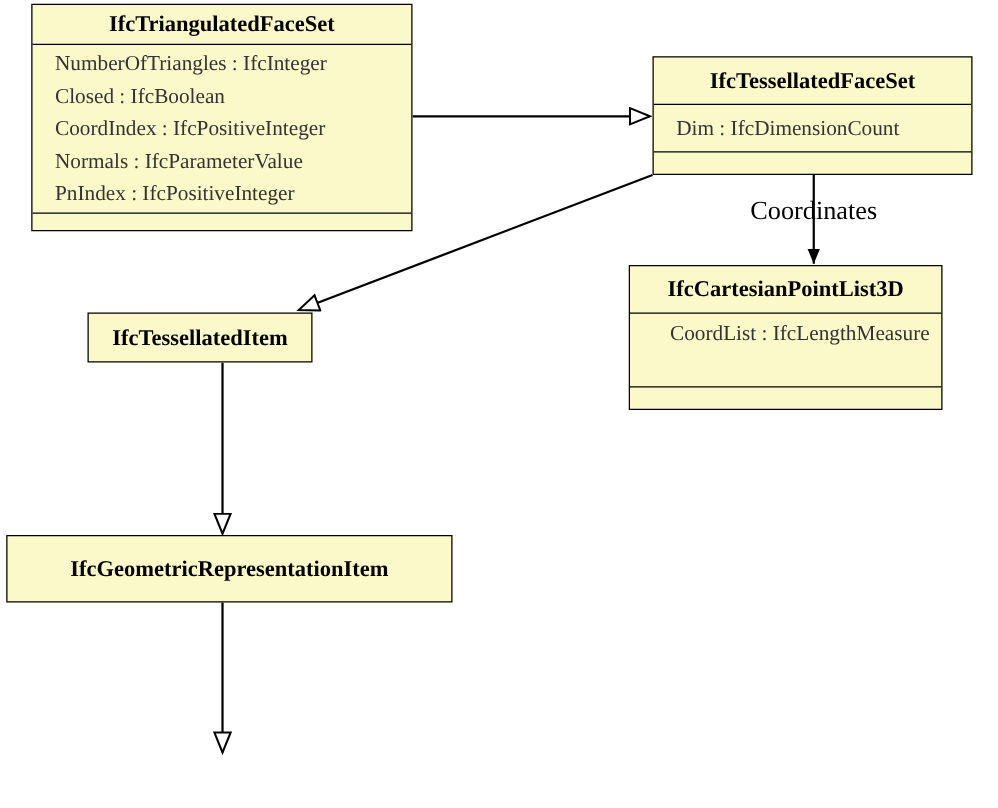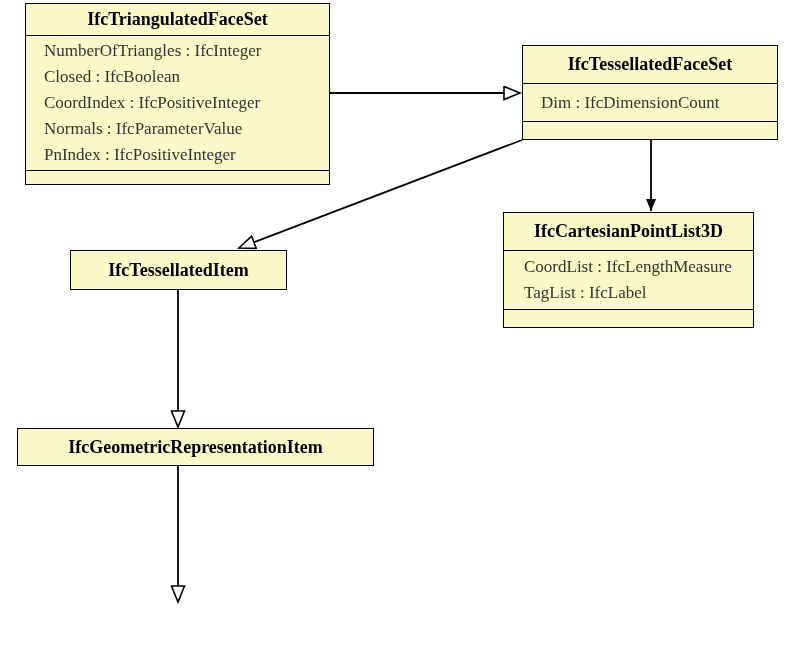--- a/index.html
+++ b/index.html
@@ -146,6 +146,7 @@
   </div>
 
 
+  <div class="edge-label">Coordinates</div>
 
 </div>
 

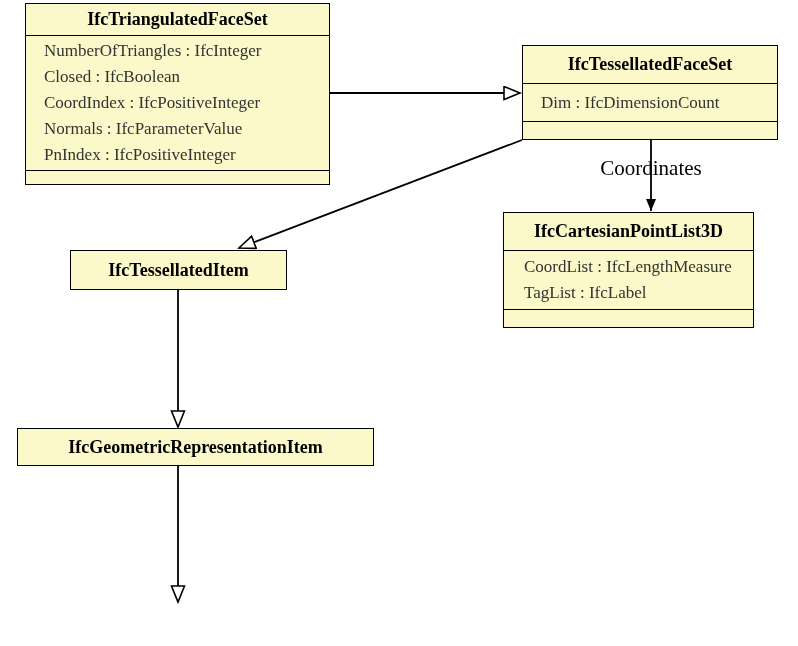--- a/index.html
+++ b/index.html
@@ -72,7 +72,7 @@
   #box-cartesian .box-attrs  { padding-top: 3px; padding-left: 20px; }
   #box-cartesian .box-footer { height: 18px; }
 
-  #box-tessellated-item { left: 70px; top: 250px; width: 217px; height: 40px; }
+  #box-tessellated-item { left: 70px; top: 250px; width: 180px; height: 40px; }
   #box-geom-rep-item    { left: 17px;  top: 428px; width: 357px; height: 38px; font-family: Liberation Serif, serif; }
   #box-rep-item         { left: 50px; top: 603px; width: 257px; height: 42px; }
   .single .box-title { height: 100%; }

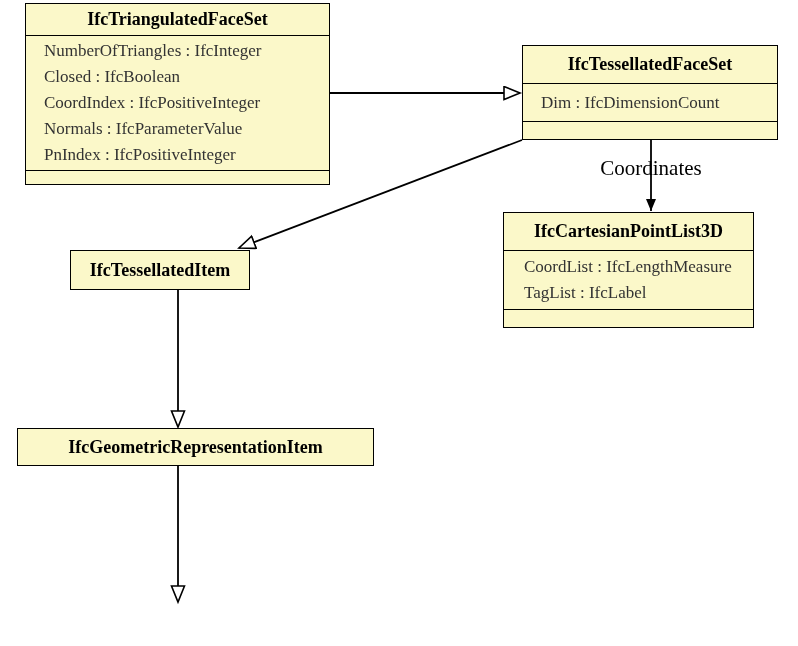--- a/index.html
+++ b/index.html
@@ -69,7 +69,7 @@
 
   #box-cartesian      { left: 503px; top: 212px; width: 251px; height: 116px; }
   #box-cartesian .box-title  { height: 37px; }
-  #box-cartesian .box-attrs  { padding-top: 3px; padding-left: 20px; }
+  #box-cartesian .box-attrs  { padding-top: 3px; padding-left: 32px; }
   #box-cartesian .box-footer { height: 18px; }
 
   #box-tessellated-item { left: 70px; top: 250px; width: 180px; height: 40px; }

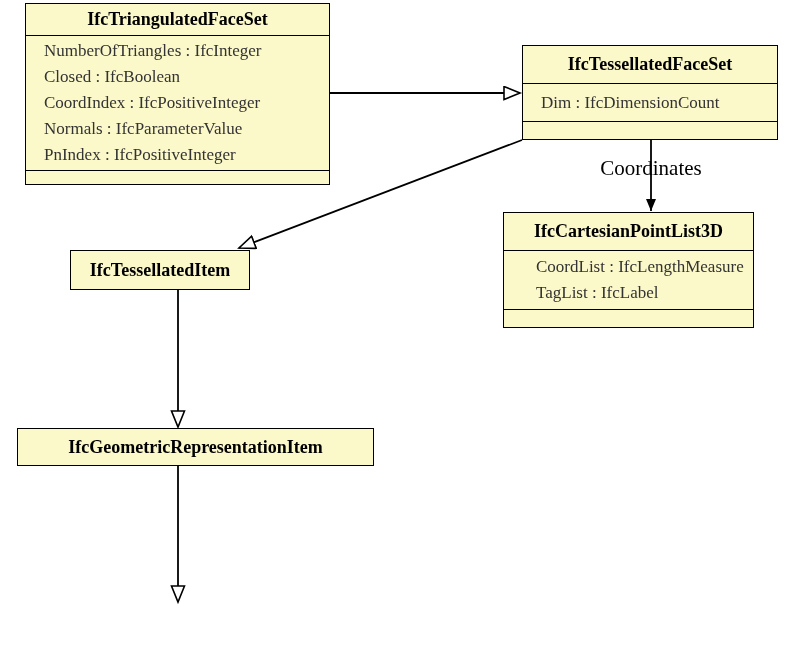--- a/index.html
+++ b/index.html
@@ -132,7 +132,6 @@
     <div class="box-title">IfcCartesianPointList3D</div>
     <div class="box-attrs">
         <div class="attr-line">CoordList : IfcLengthMeasure</div>
-        <div class="attr-line">TagList : IfcLabel</div>
       </div>
     <div class="box-footer"></div>
   </div>

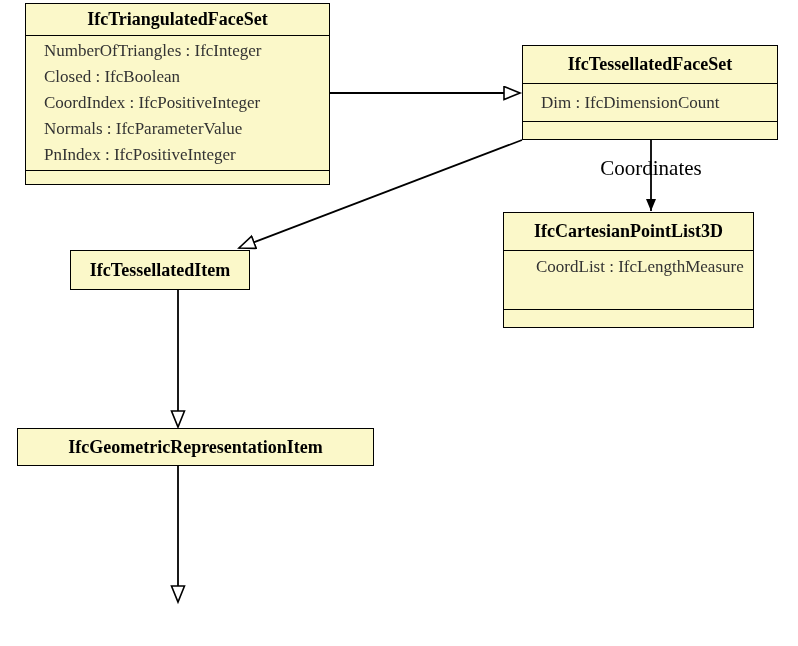--- a/index.html
+++ b/index.html
@@ -73,7 +73,7 @@
   #box-cartesian .box-footer { height: 18px; }
 
   #box-tessellated-item { left: 70px; top: 250px; width: 180px; height: 40px; }
-  #box-geom-rep-item    { left: 17px;  top: 428px; width: 357px; height: 38px; font-family: Liberation Serif, serif; }
+  #box-geom-rep-item    { left: 5px;  top: 428px; width: 357px; height: 54px; font-family: Liberation Serif, serif; }
   #box-rep-item         { left: 50px; top: 603px; width: 257px; height: 42px; }
   .single .box-title { height: 100%; }
 

